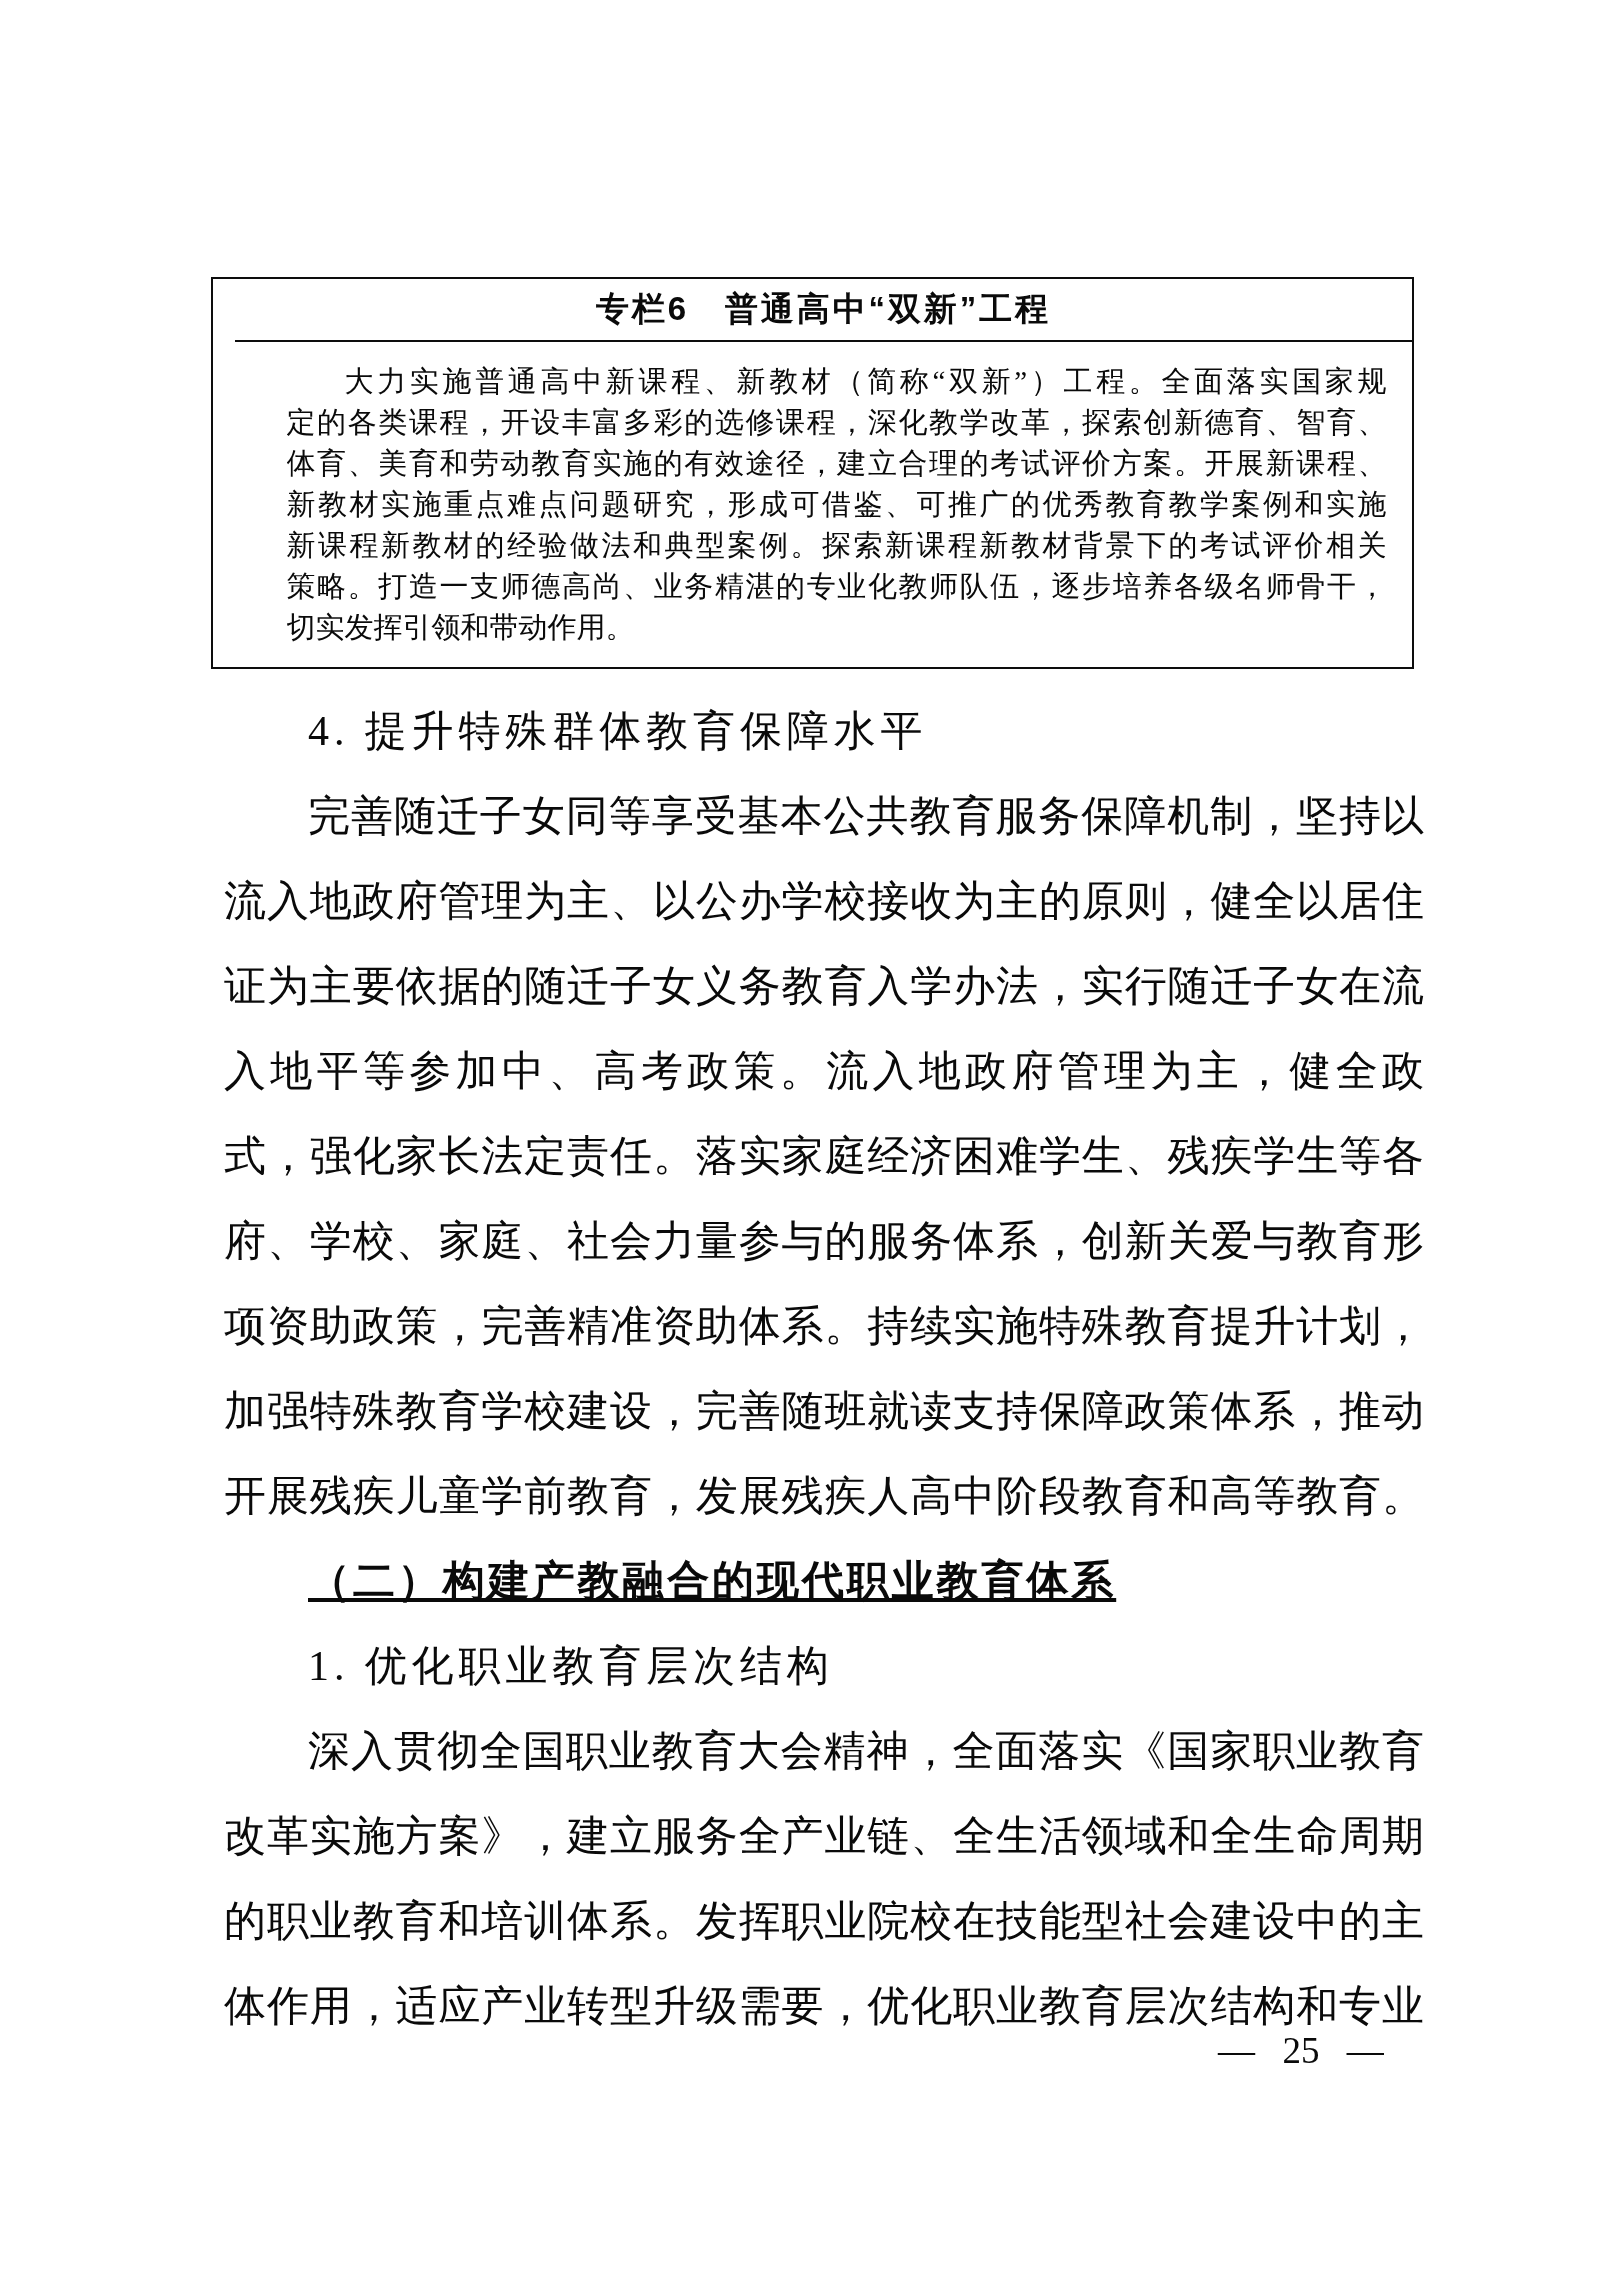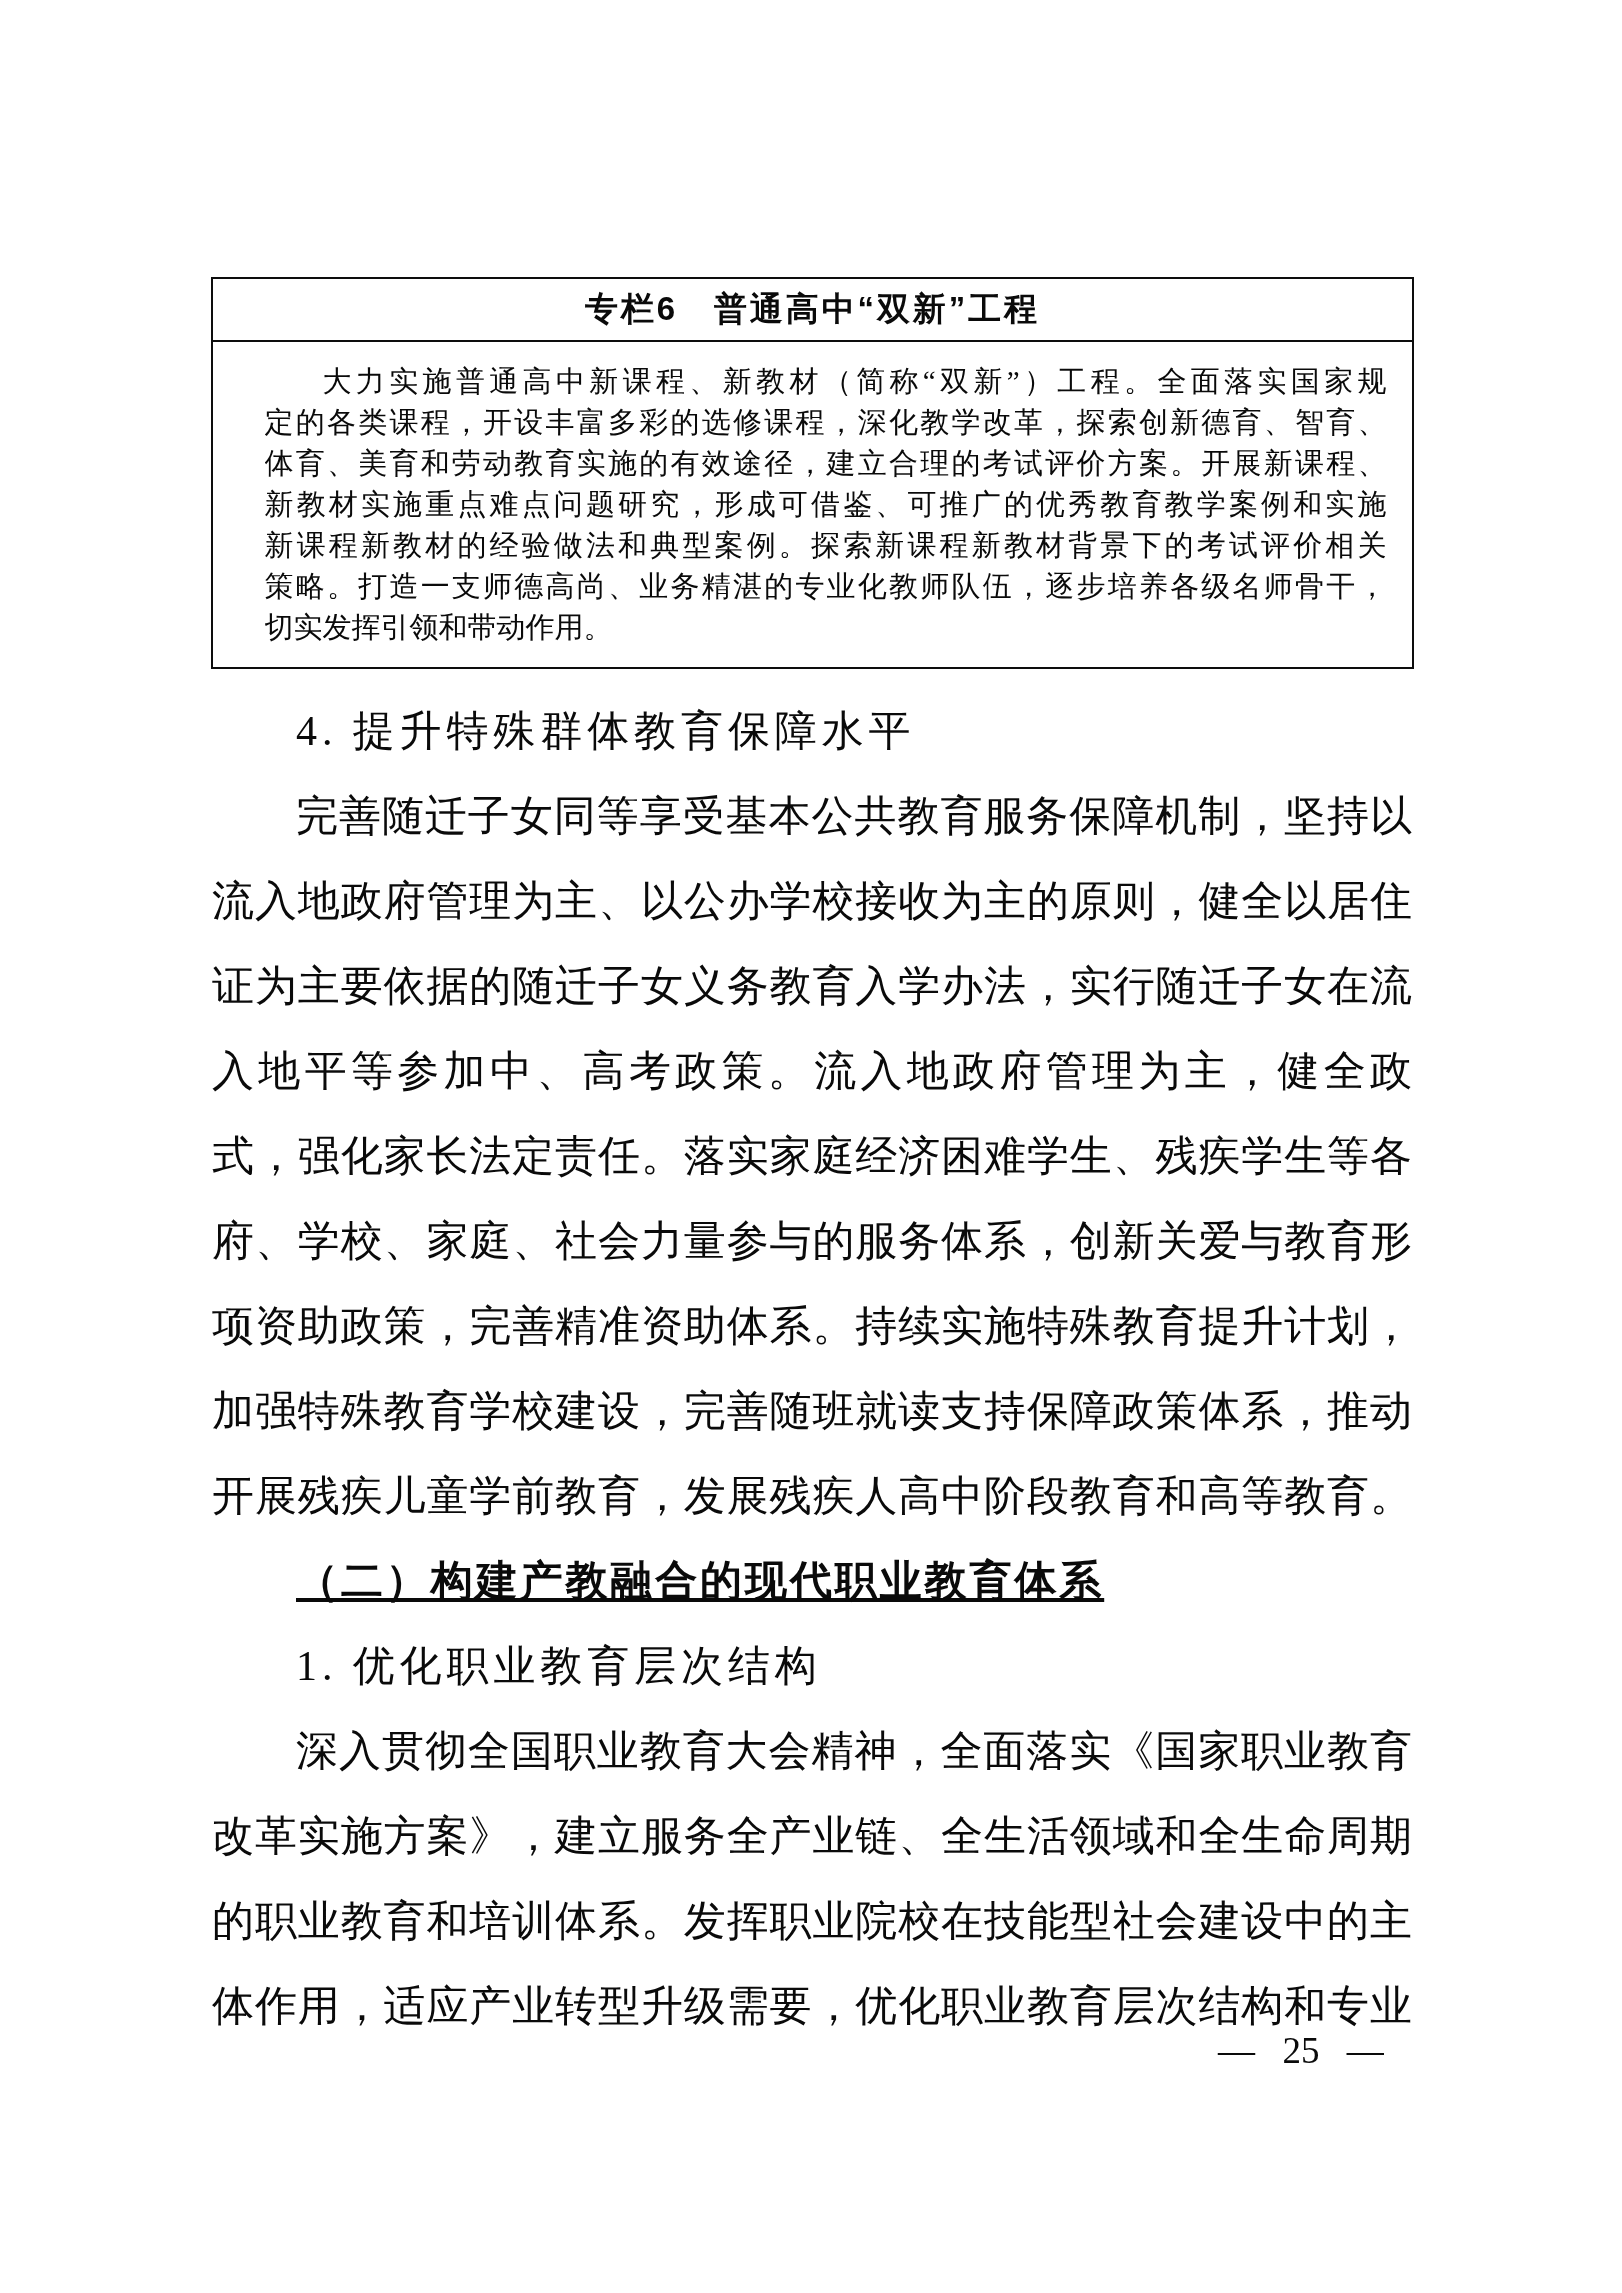--- a/index.html
+++ b/index.html
@@ -19,6 +19,7 @@
     border:2.9px solid #0d0d0d;
     box-sizing:border-box;
     background:#fff;
+    padding-left:22px;
   }
   .panel-title{
     height:61px;

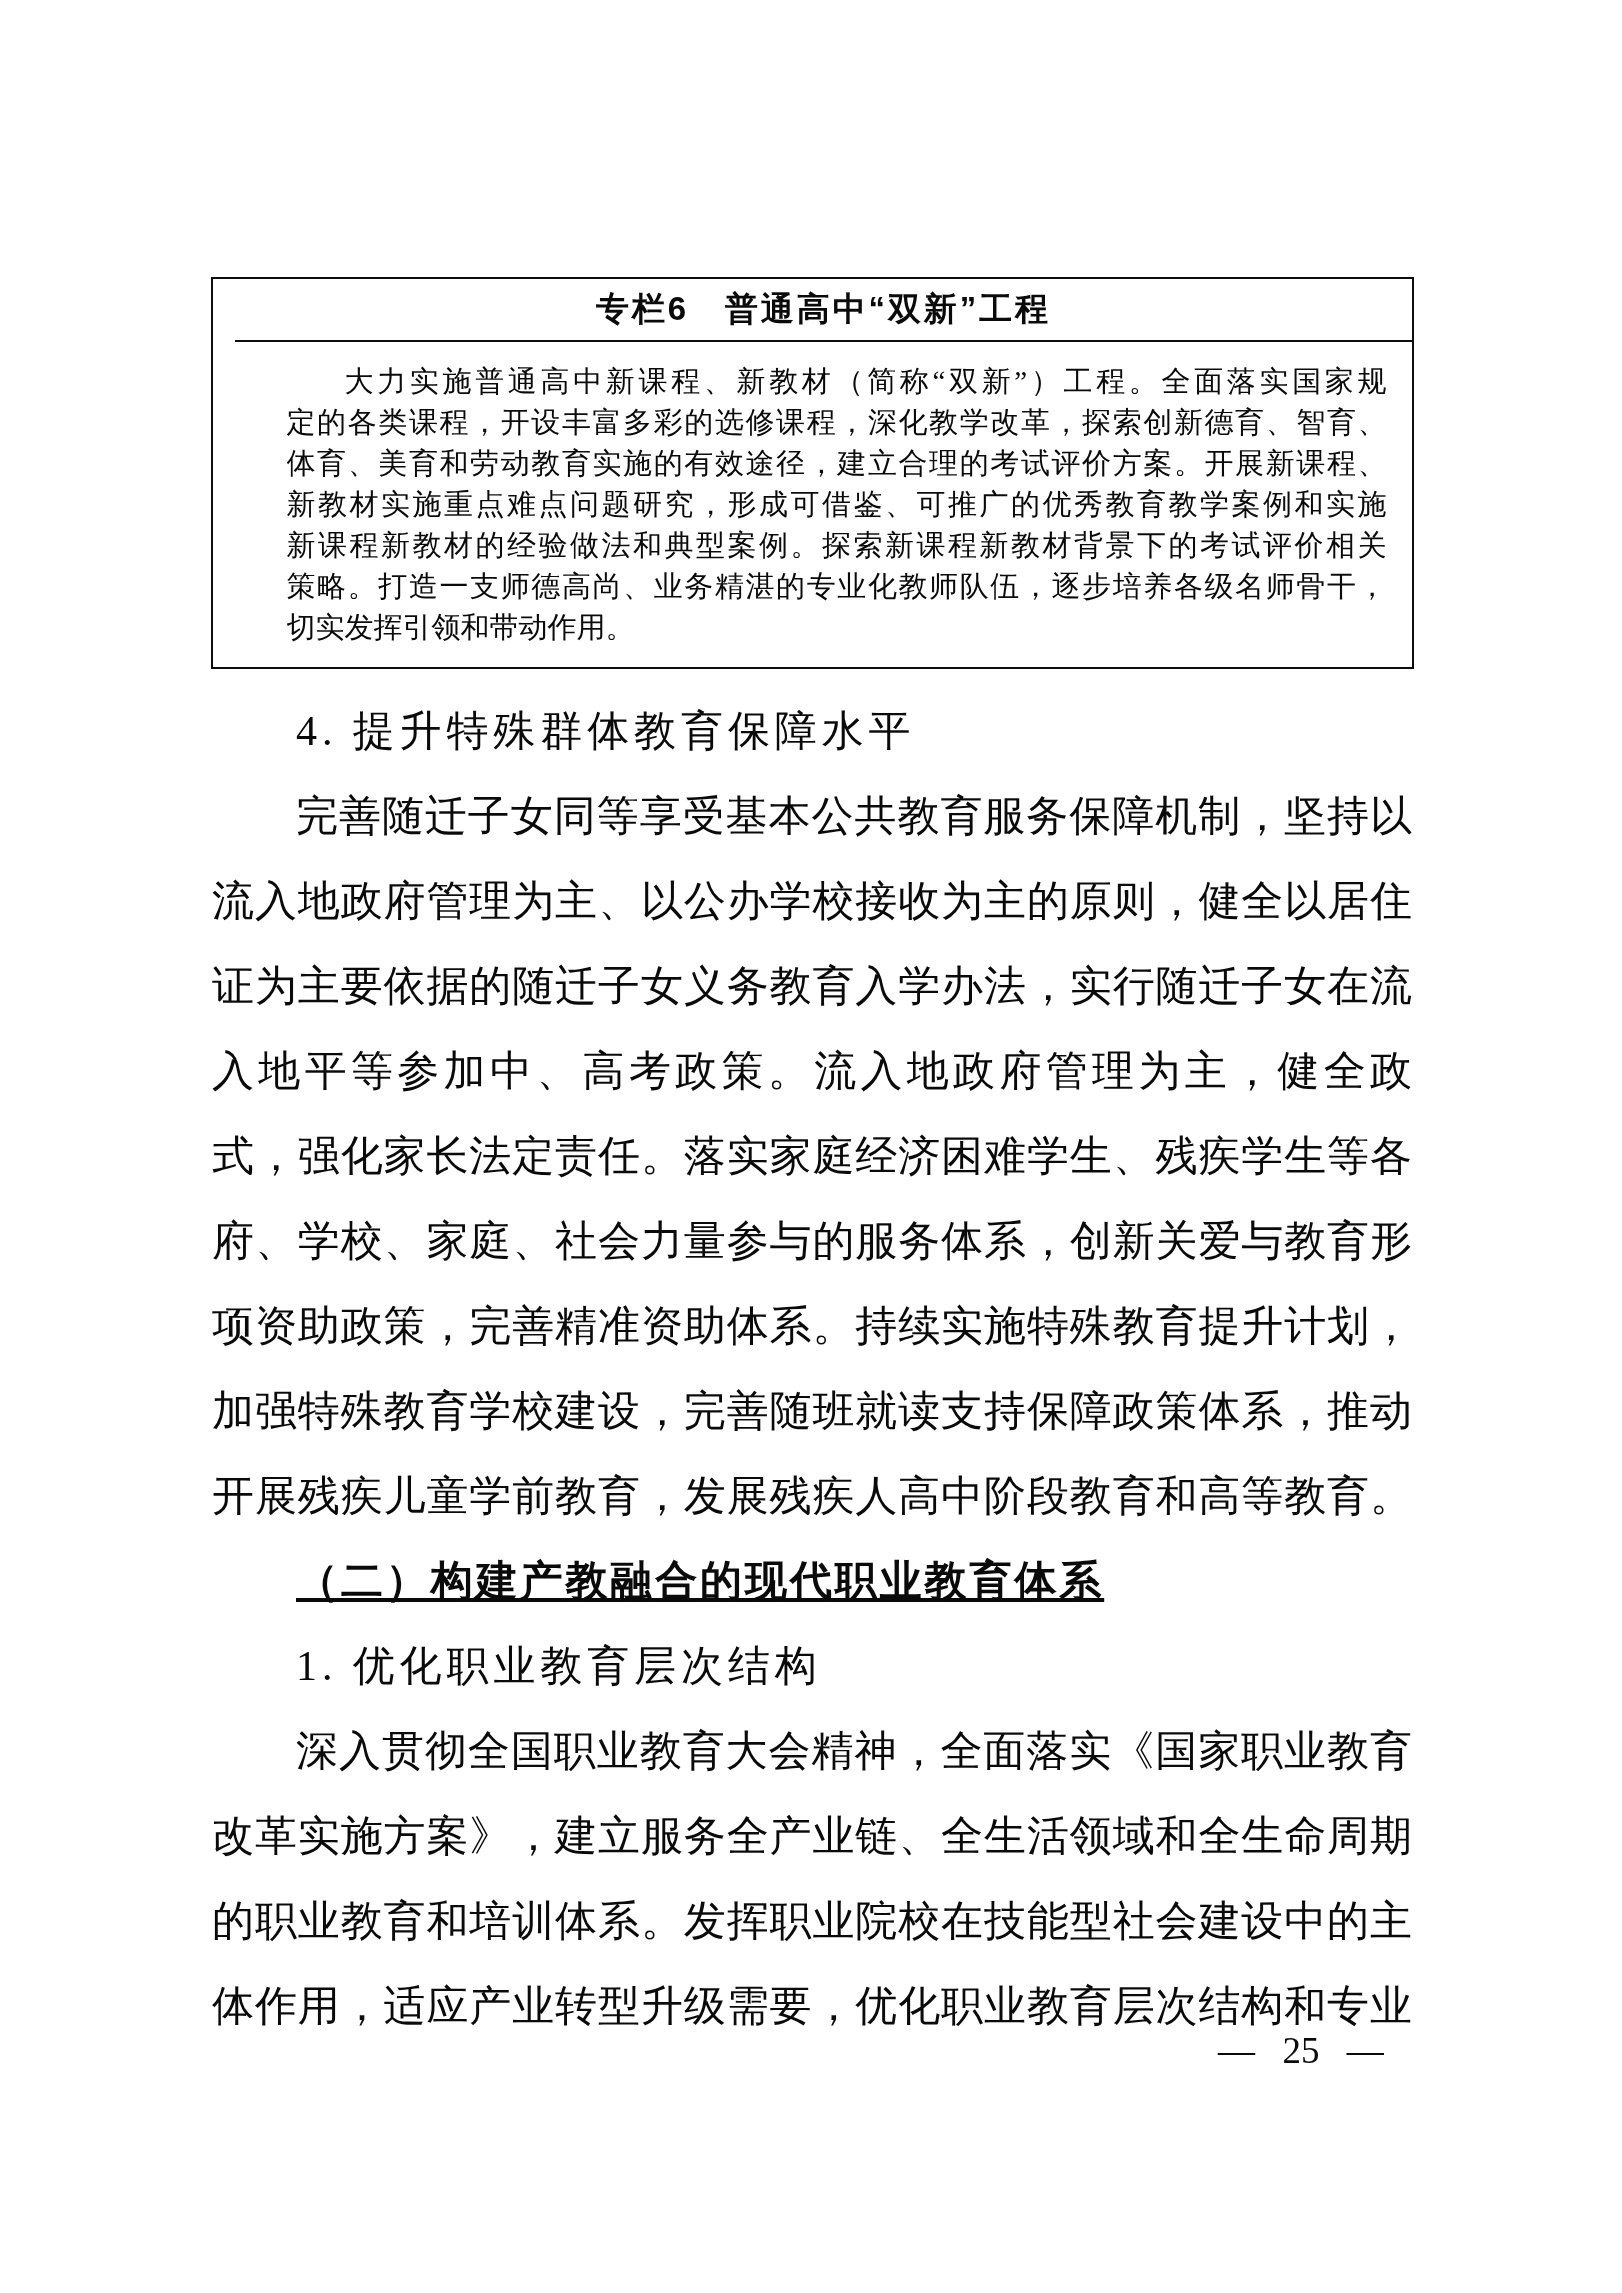--- a/index.html
+++ b/index.html
@@ -38,7 +38,7 @@
   .ind{text-indent:2em;}
   
   .body-text{
-    position:absolute;left:212px;top:689px;
+    position:absolute;left:224px;top:689px;
     width:1200px;
     font-size:42px;
   }

